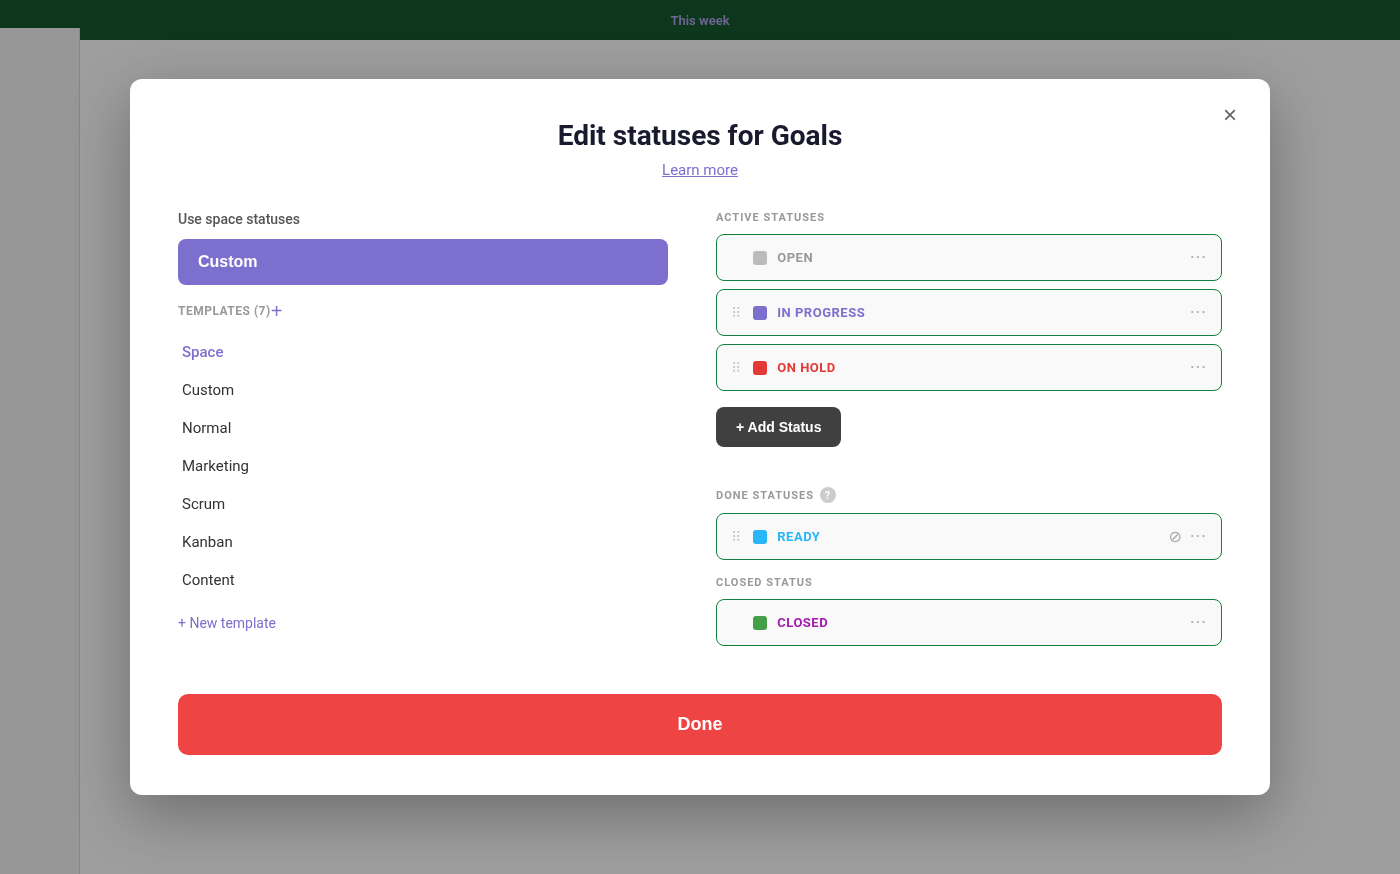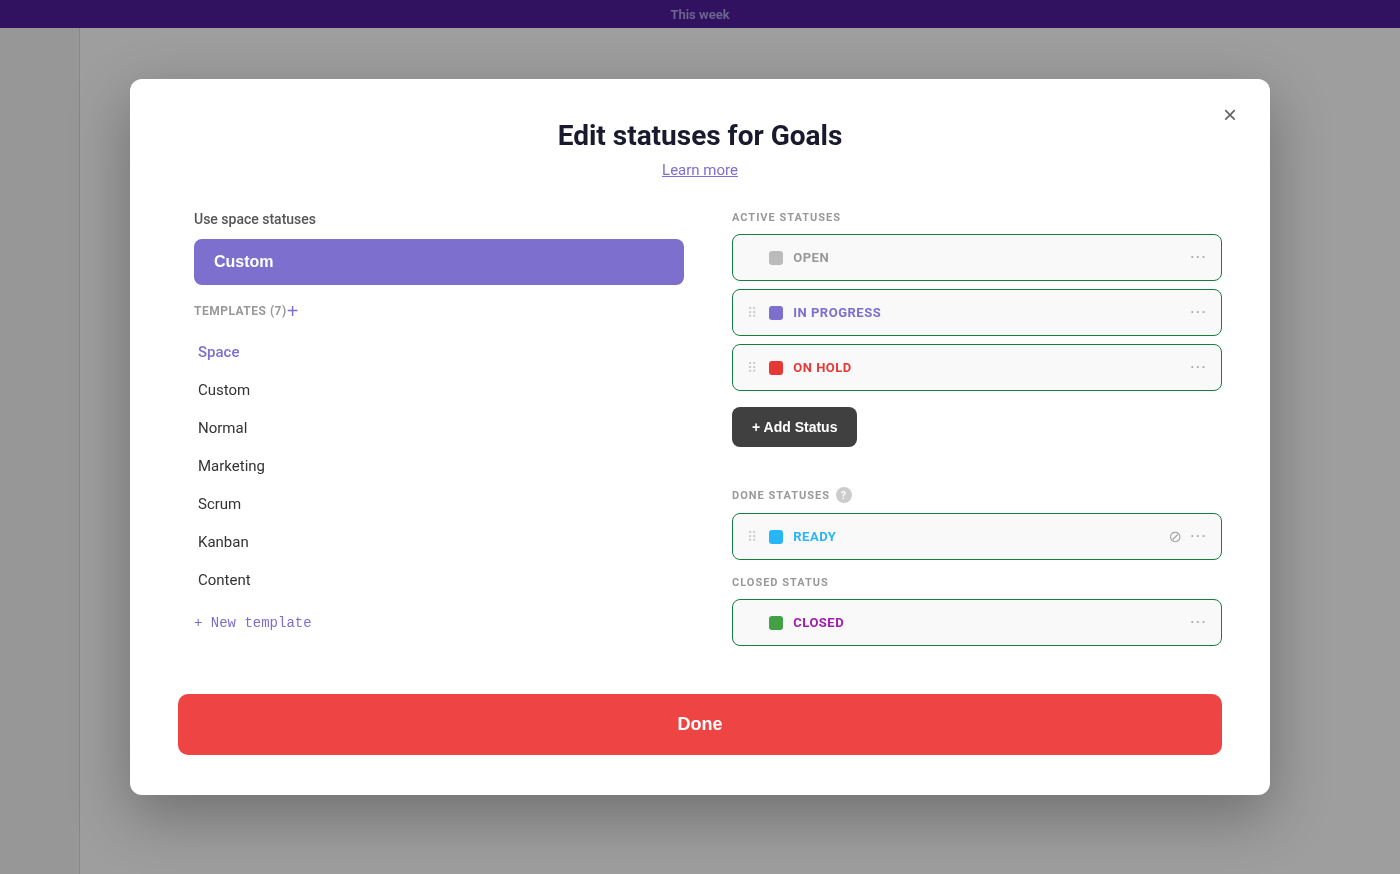--- a/index.html
+++ b/index.html
@@ -24,8 +24,8 @@
     .app-topbar {
       position: absolute;
       top: 0; left: 0; right: 0;
-      height: 28px;
-      background: #4c1d95;
+      height: 40px;
+      background: #14532d;
       display: flex;
       align-items: center;
       justify-content: center;

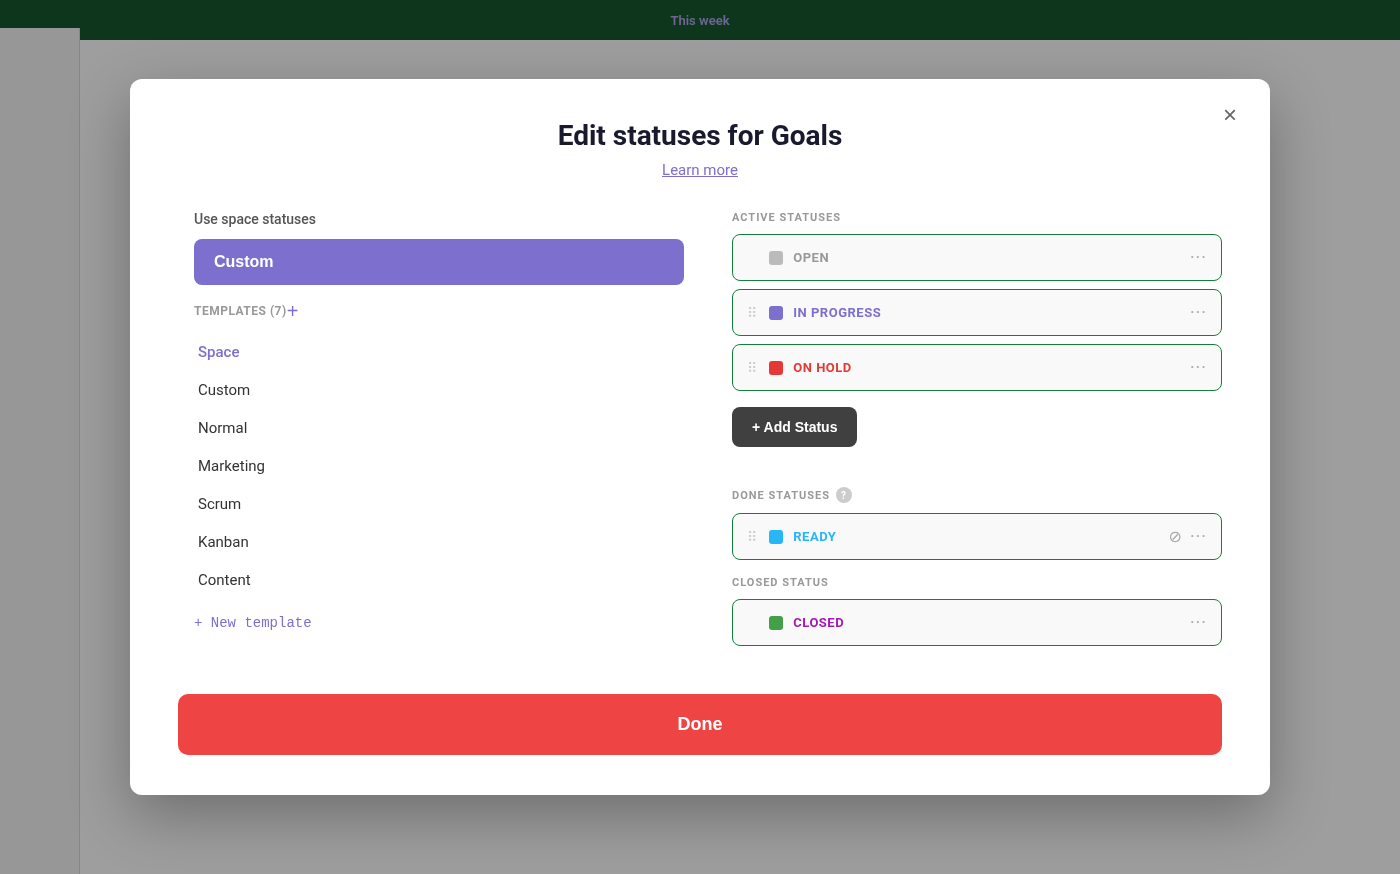--- a/index.html
+++ b/index.html
@@ -106,7 +106,6 @@
       display: flex;
       gap: 48px;
       margin-bottom: 32px;
-      margin-left: 16px;
     }
 
     

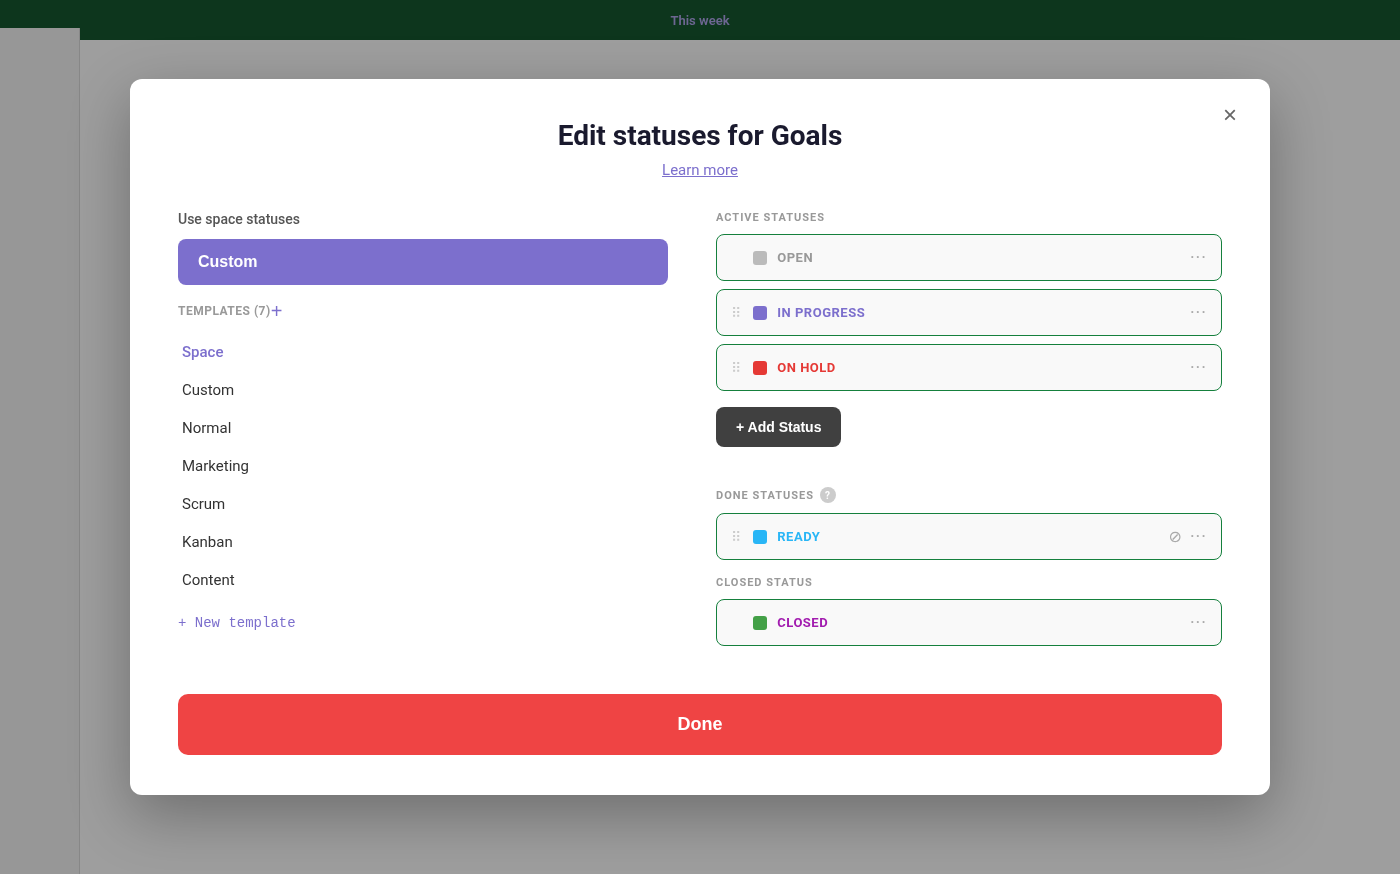--- a/index.html
+++ b/index.html
@@ -182,7 +182,6 @@
       color: #7c6fcd;
       font-size: 14px;
       cursor: pointer;
-      font-family: Liberation Mono, monospace;
     }
 
     

